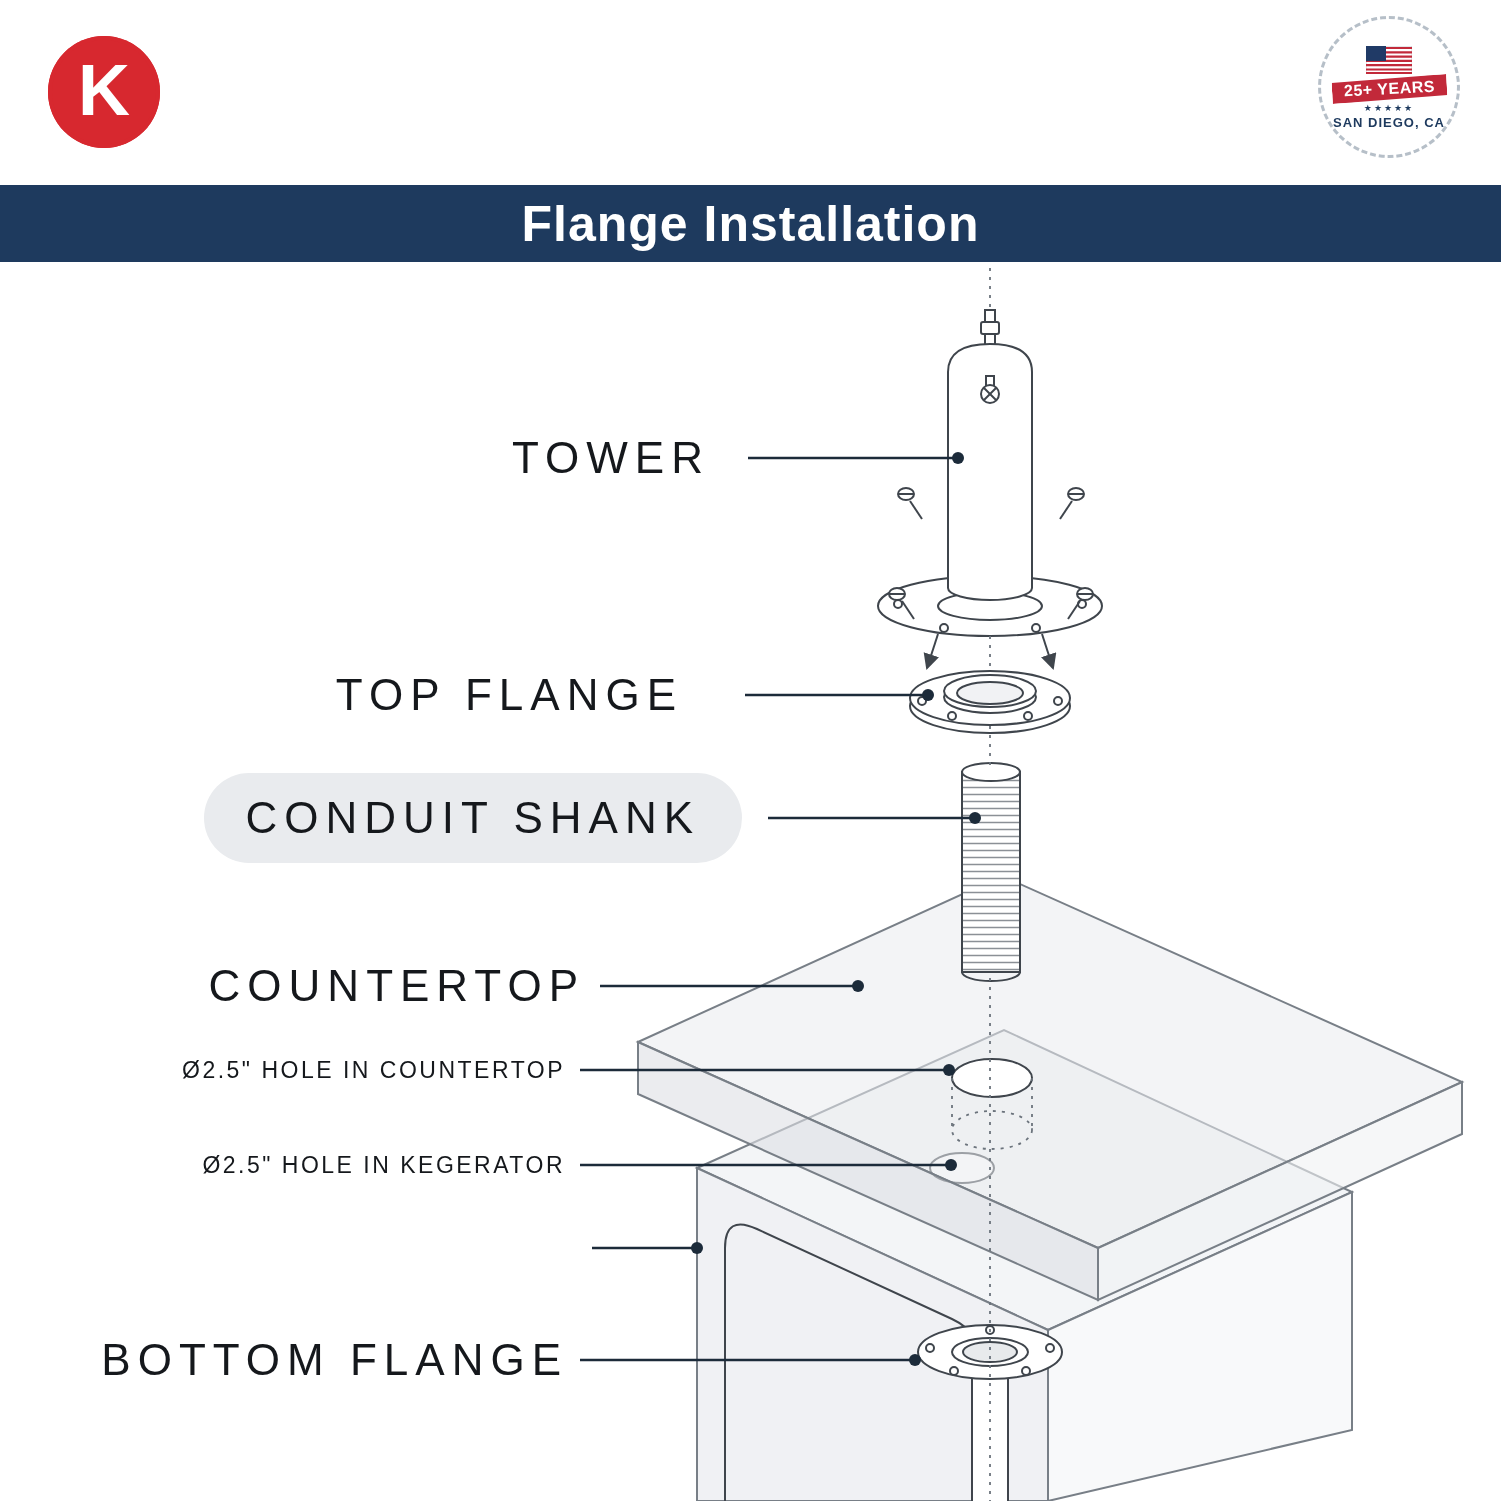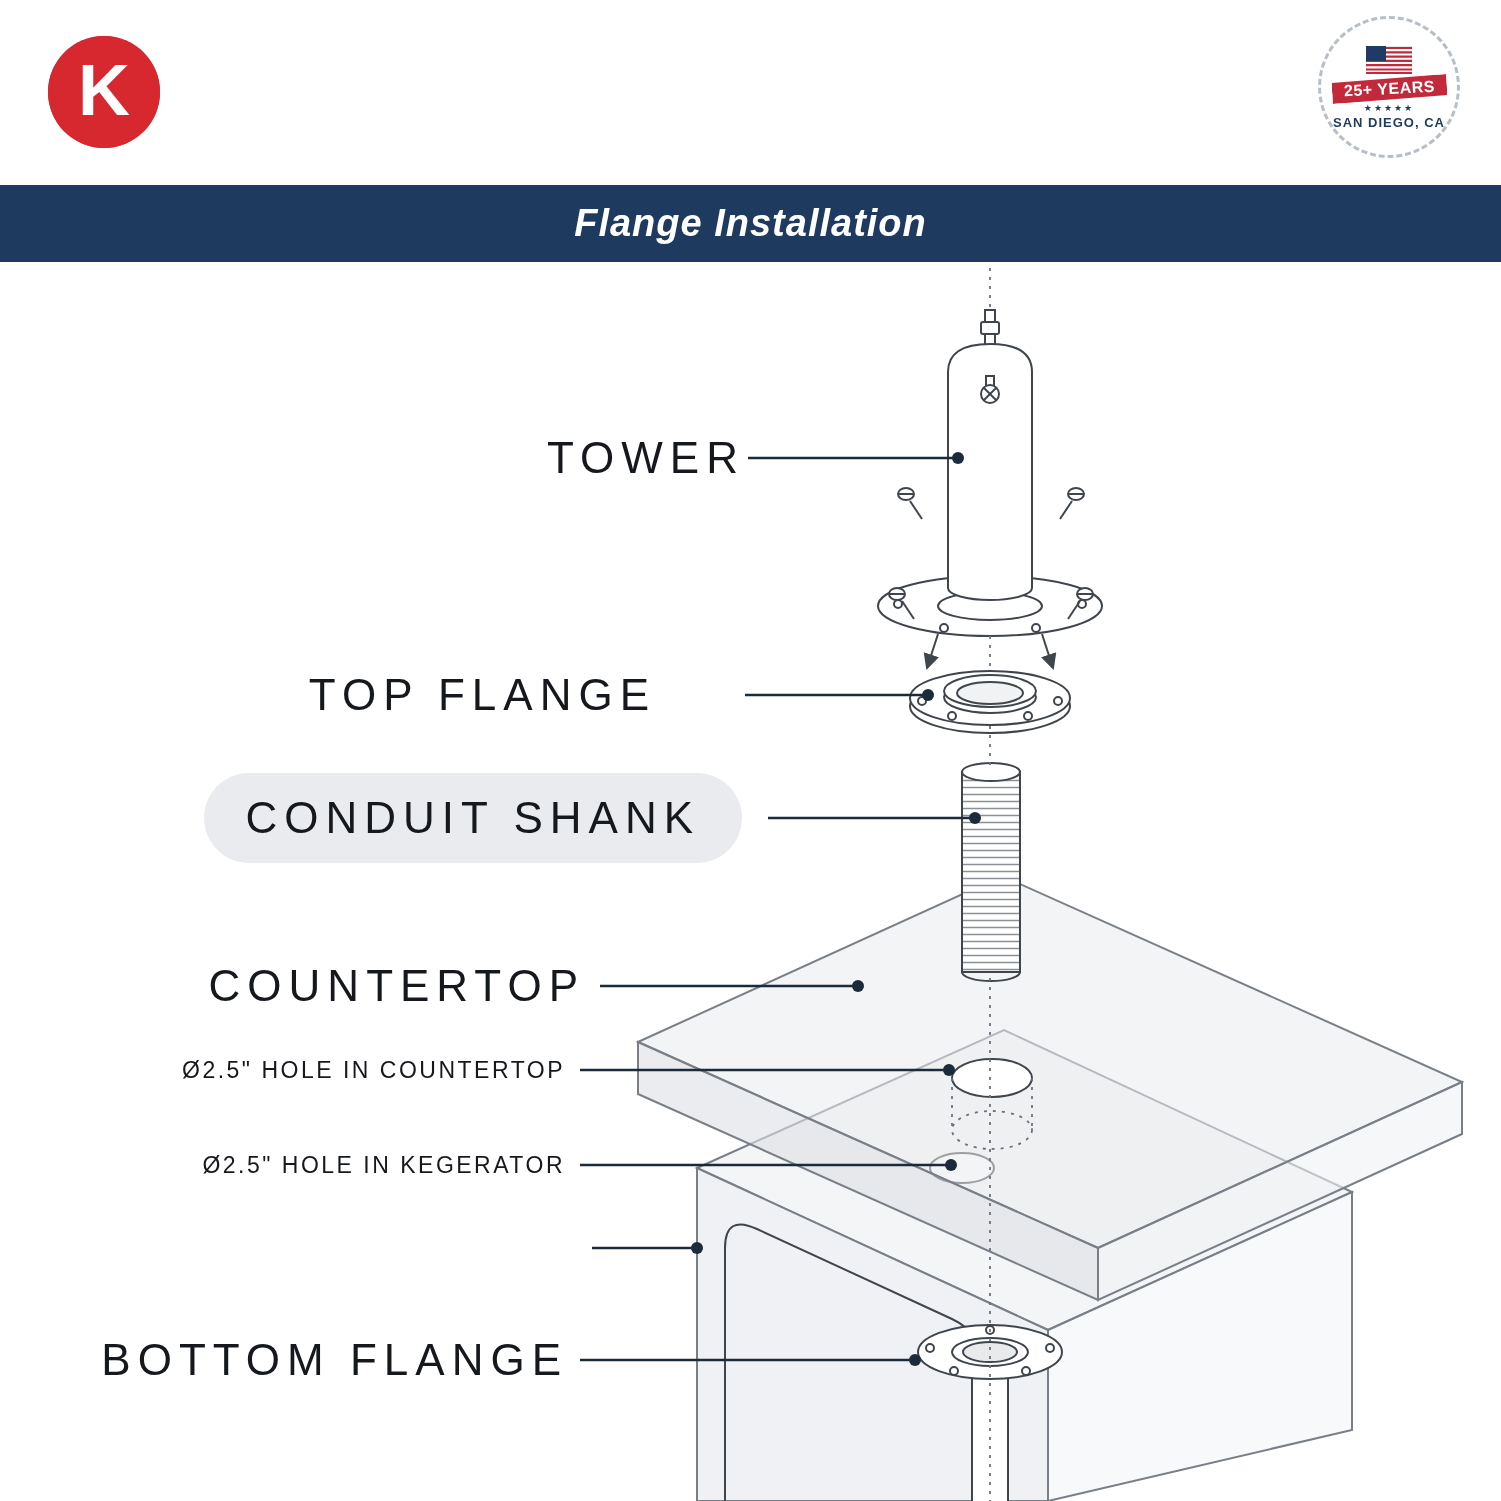--- a/index.html
+++ b/index.html
@@ -33,7 +33,7 @@
     position:absolute; left:0; top:185px; width:1501px; height:77px; background:#1e3a5e;
     display:flex; align-items:center; justify-content:center;
   }
-  .banner-title { color:#ffffff; font-size:38px; font-weight:bold; letter-spacing:1px;font-style:italic; }
+  .banner-title { color:#ffffff; font-size:50px; font-weight:bold; letter-spacing:1px; }
   
   .diagram-label {
     position:absolute; transform:translateY(-50%); white-space:nowrap;

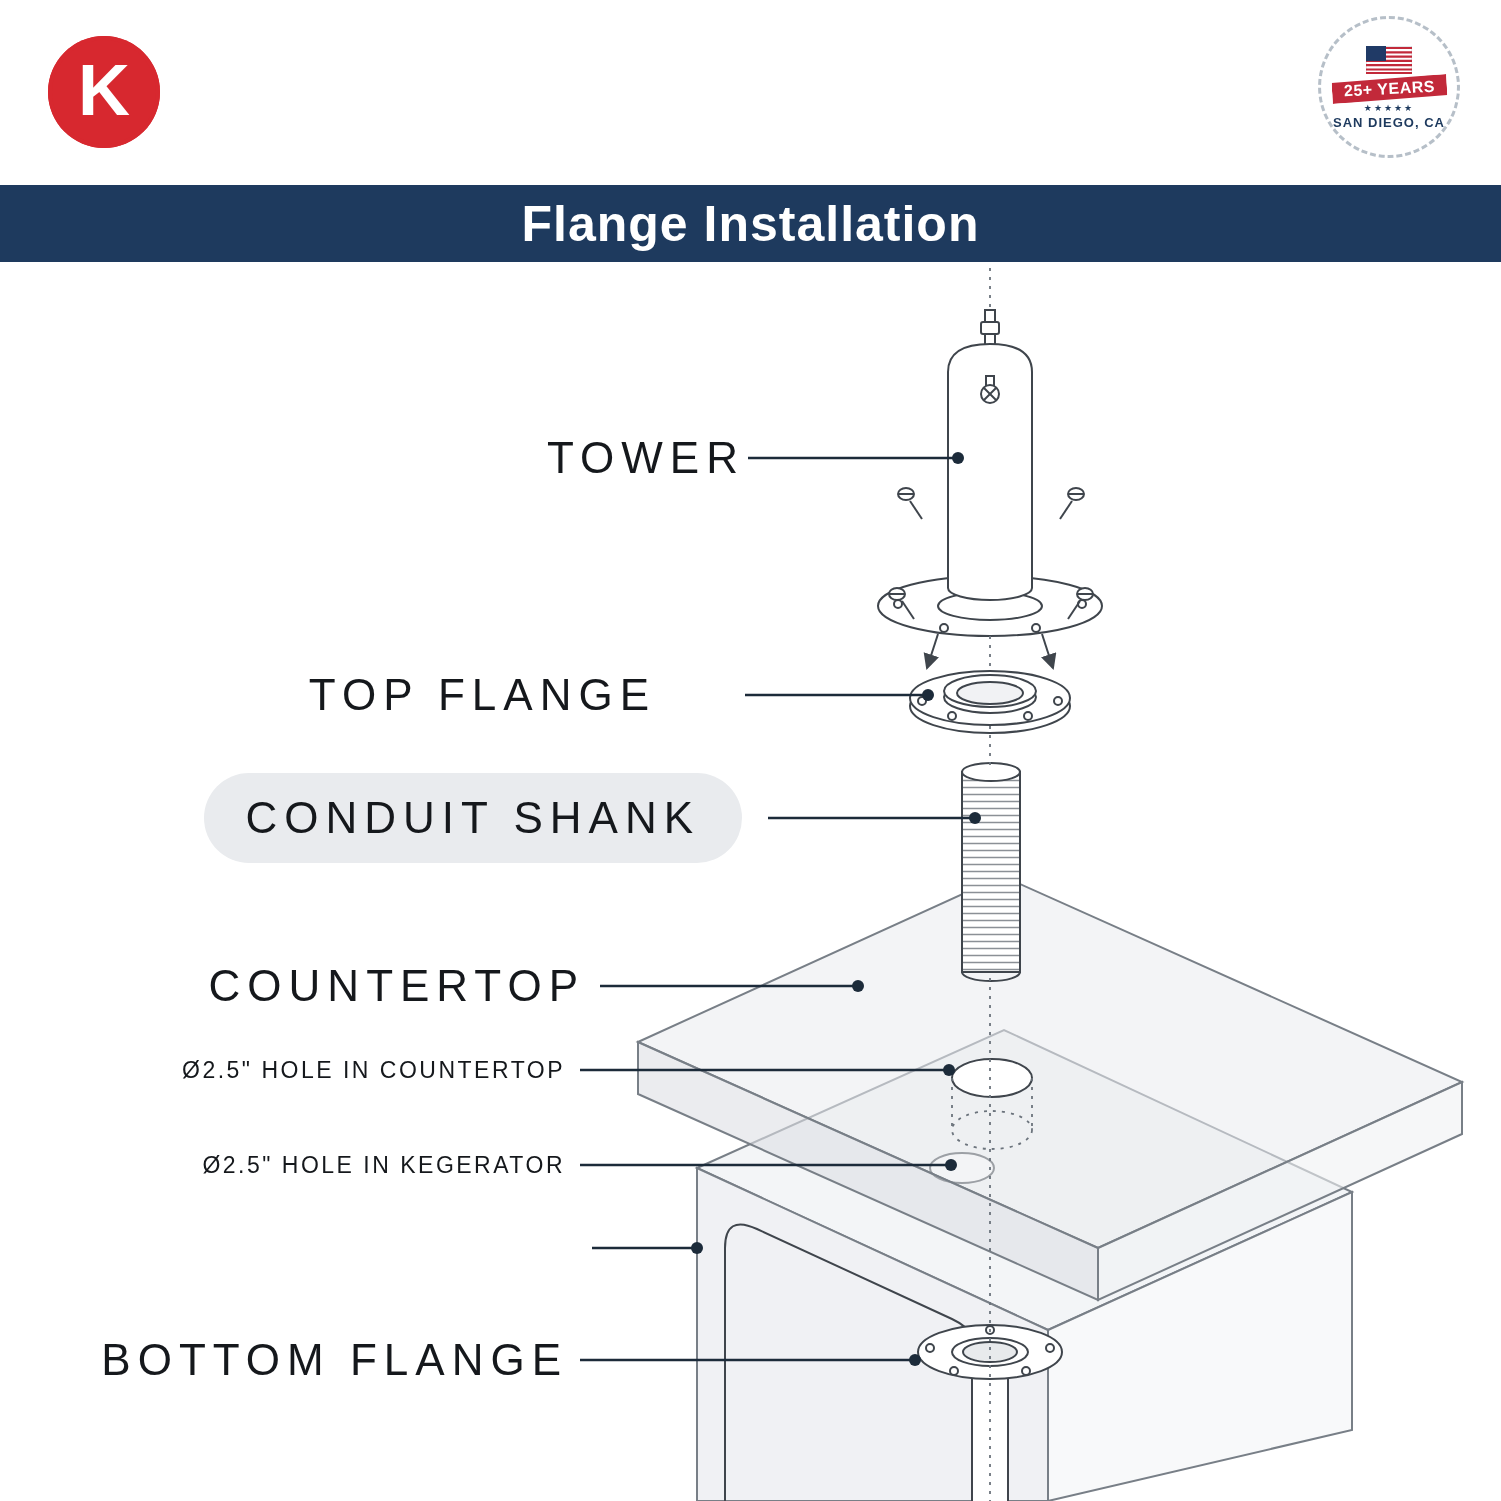--- a/index.html
+++ b/index.html
@@ -216,7 +216,7 @@
     </g>
   </svg>
 
-  <div class="diagram-label" style="right:756px; top:458px;">TOWER</div>
+  <div class="diagram-label" style="right:791px; top:458px;">TOWER</div>
 
   <div class="diagram-label" style="right:845px; top:695px;">TOP FLANGE</div>
 

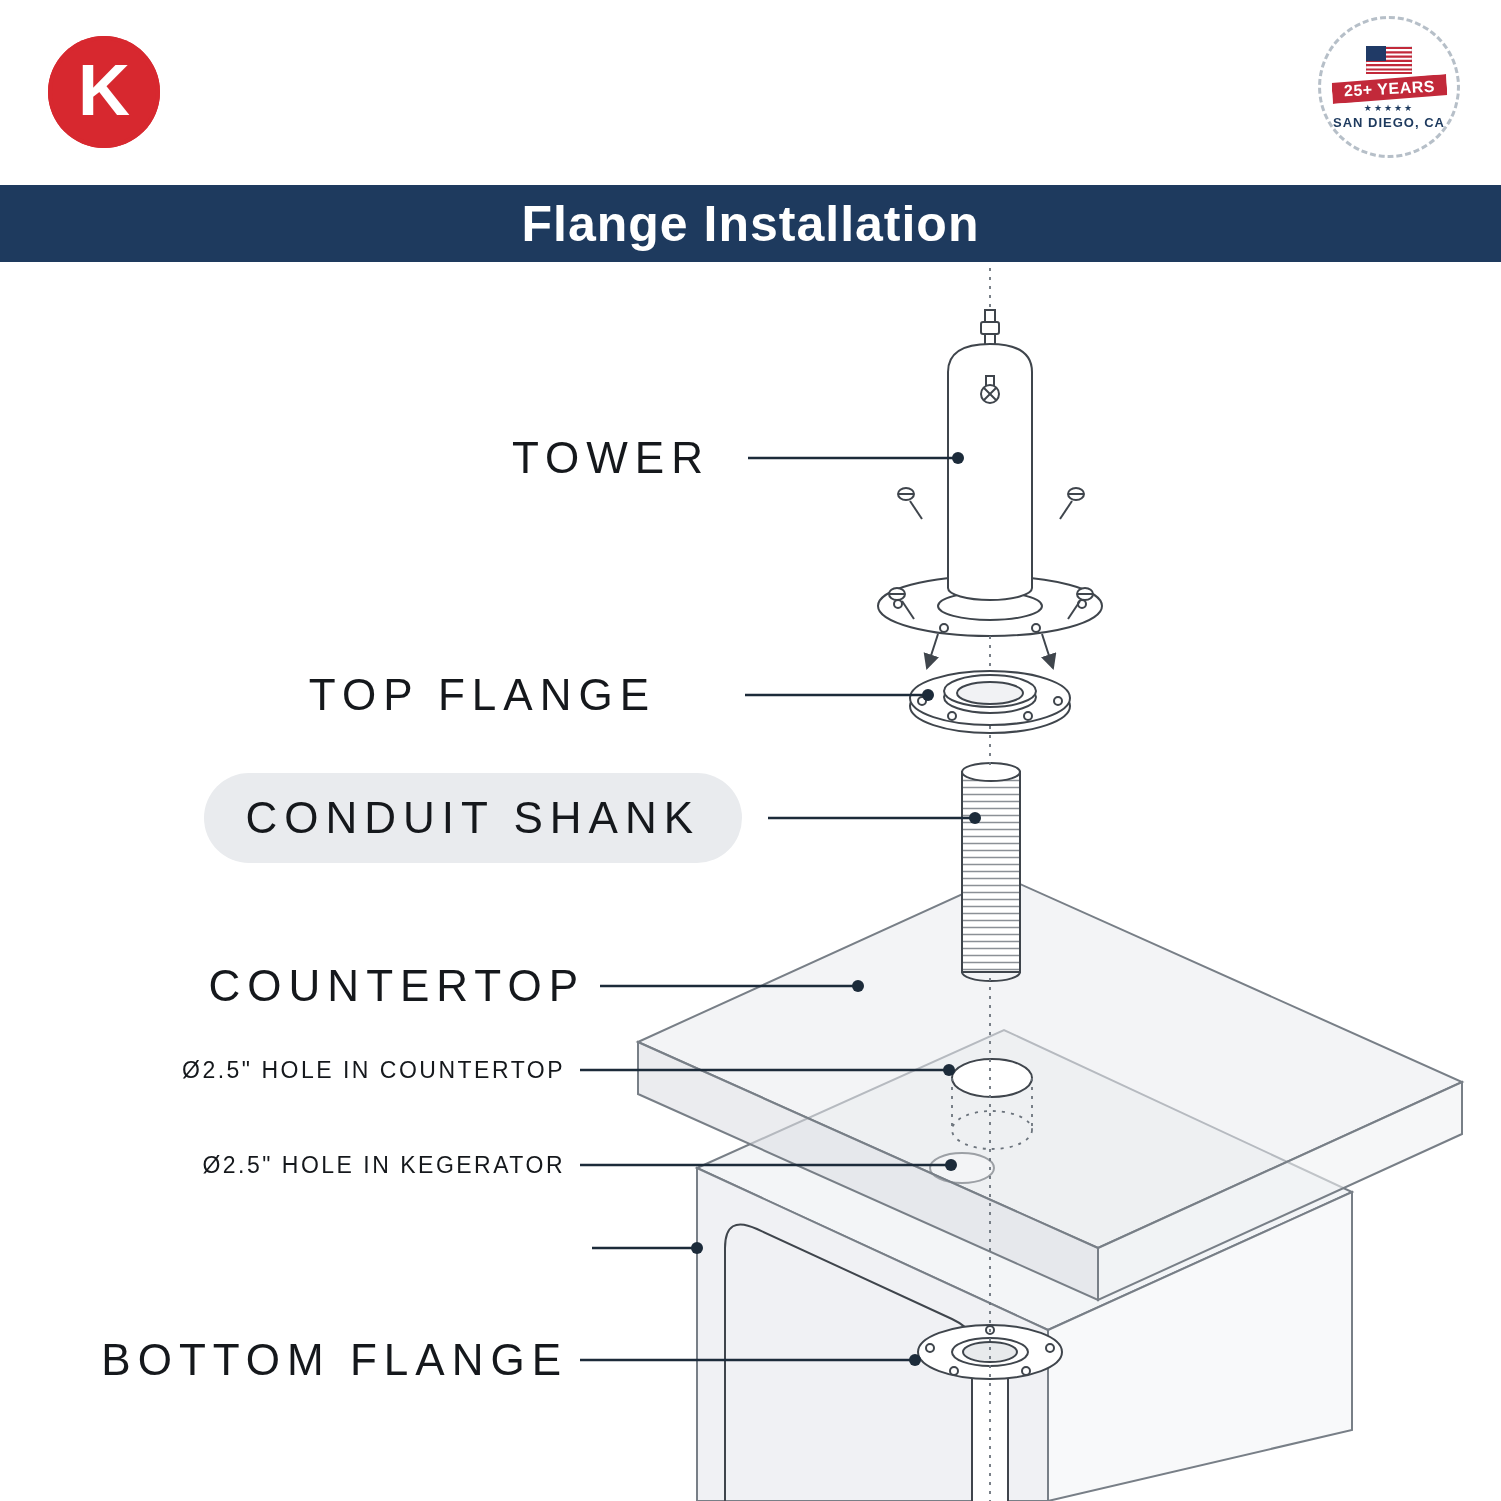--- a/index.html
+++ b/index.html
@@ -218,7 +218,7 @@
 
   <div class="diagram-label" style="right:791px; top:458px;">TOWER</div>
 
-  <div class="diagram-label" style="right:845px; top:695px;">TOP FLANGE</div>
+  <div class="diagram-label" style="right:818px; top:695px;">TOP FLANGE</div>
 
   <div class="diagram-label" style="right:916px; top:986px;">COUNTERTOP</div>
 

